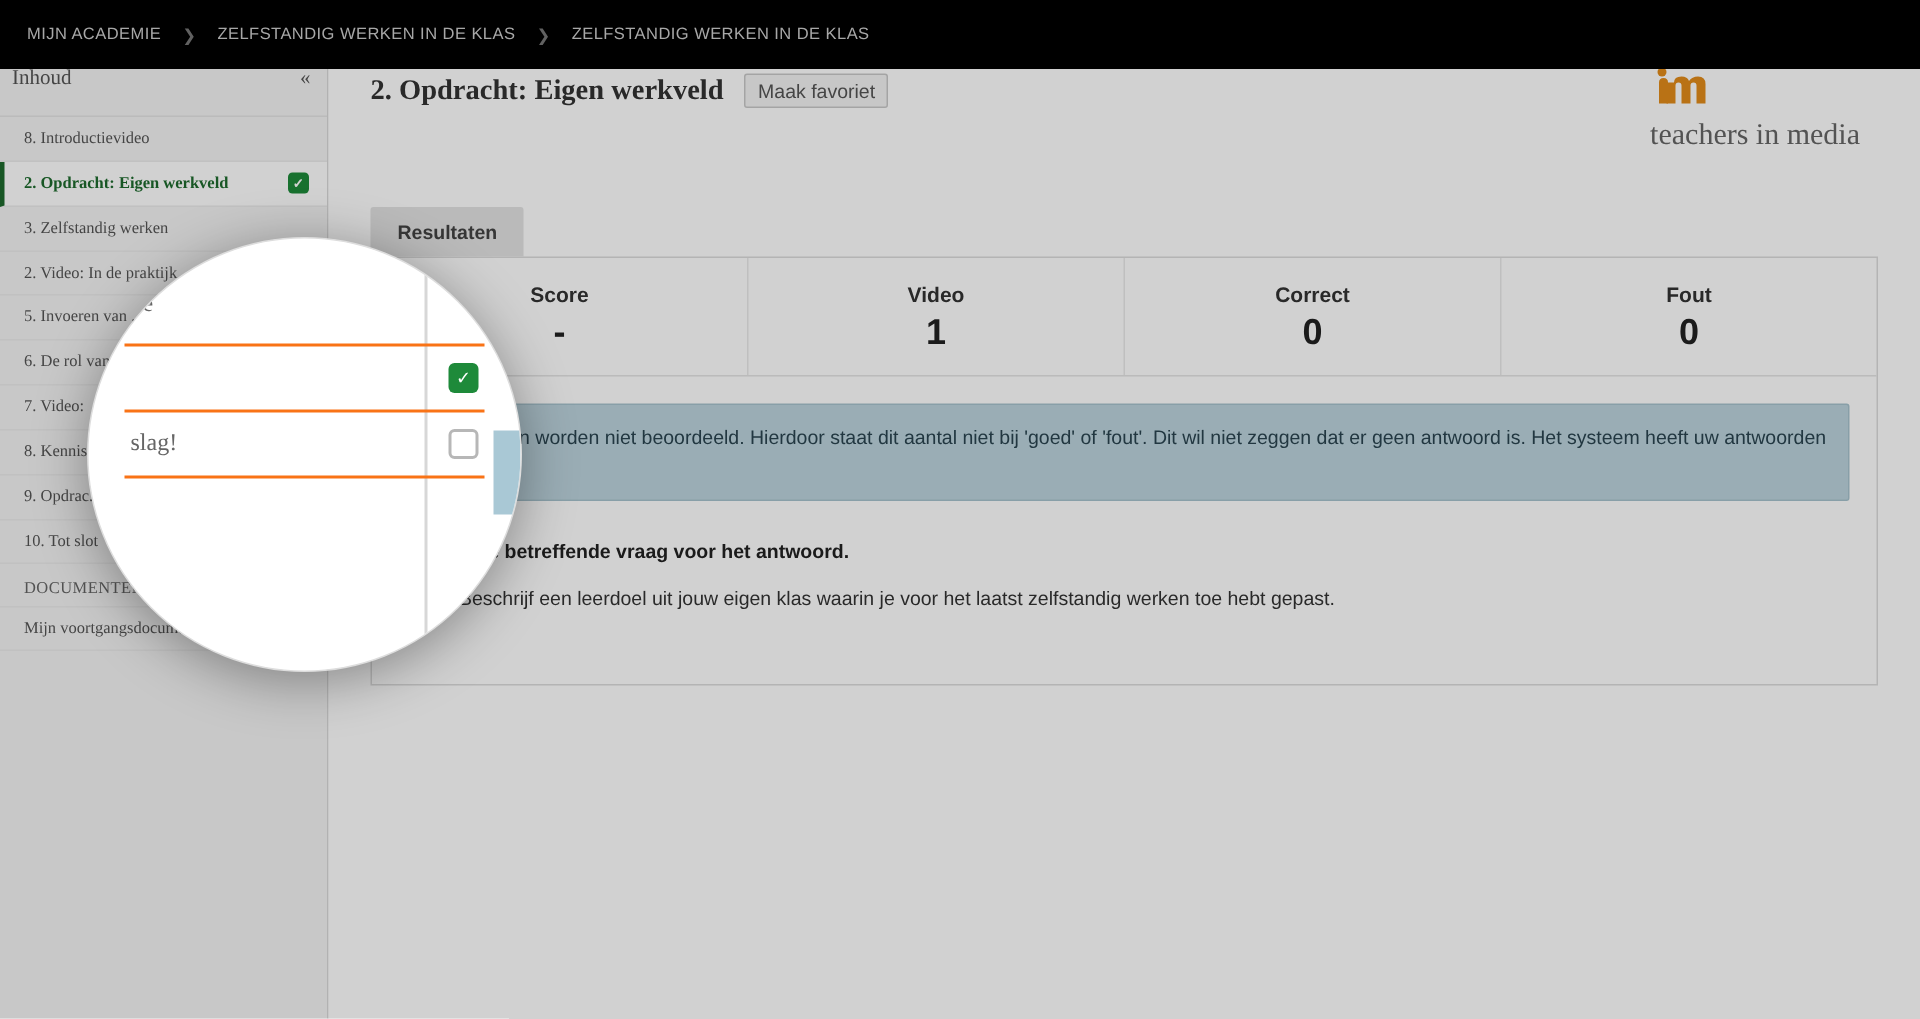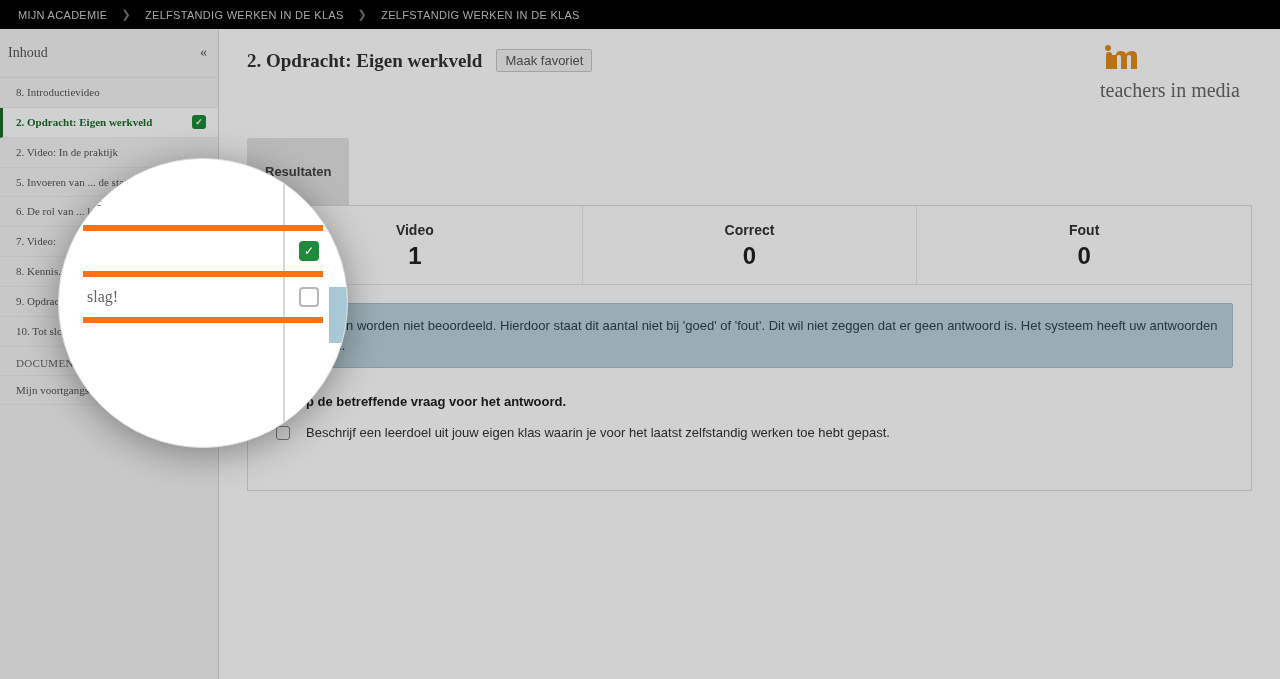--- a/index.html
+++ b/index.html
@@ -7,7 +7,7 @@
   .dim-overlay { position: absolute; inset: 0; background: rgba(0,0,0,0.18); pointer-events: none; z-index: 50; }
 
   
-  .topbar { position: absolute; top: 0; left: 0; right: 0; height: 29px; background: #000; color: #ccc; display: flex; align-items: center; padding: 0 18px; font-size: 11px; letter-spacing: .3px; z-index: 10; text-align: right; }
+  .topbar { position: absolute; top: 0; left: 0; right: 0; height: 46px; background: #000; color: #ccc; display: flex; align-items: center; padding: 0 18px; font-size: 11px; letter-spacing: .3px; z-index: 10; text-align: right; }
   .topbar .crumb { color: #ccc; text-transform: uppercase; }
   .topbar .chev { margin: 0 14px; color: #777; font-size: 11px; }
 

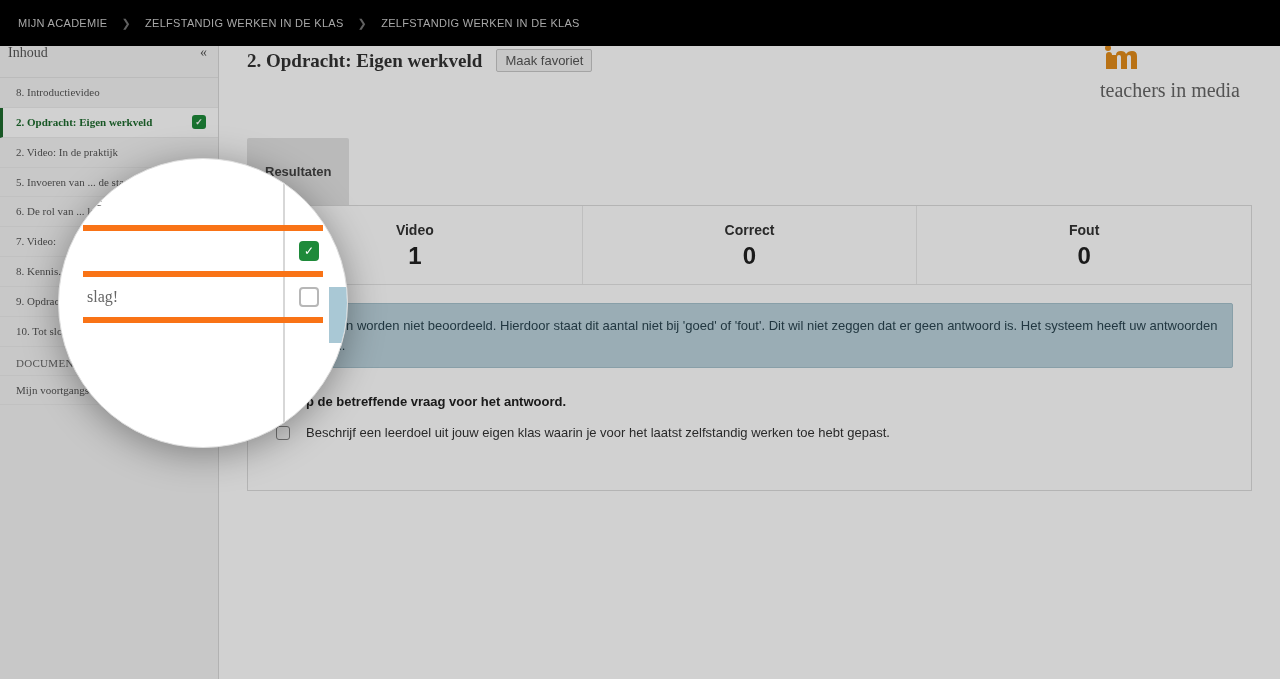--- a/index.html
+++ b/index.html
@@ -90,6 +90,9 @@
         <span>2. Opdracht: Eigen werkveld</span>
         <span class="check">✓</span>
       </div>
+      <div class="nav-item">
+          <span>3. Zelfstandig werken</span>
+        </div>
       <div class="nav-item">
           <span>2. Video: In de praktijk</span>
         </div>

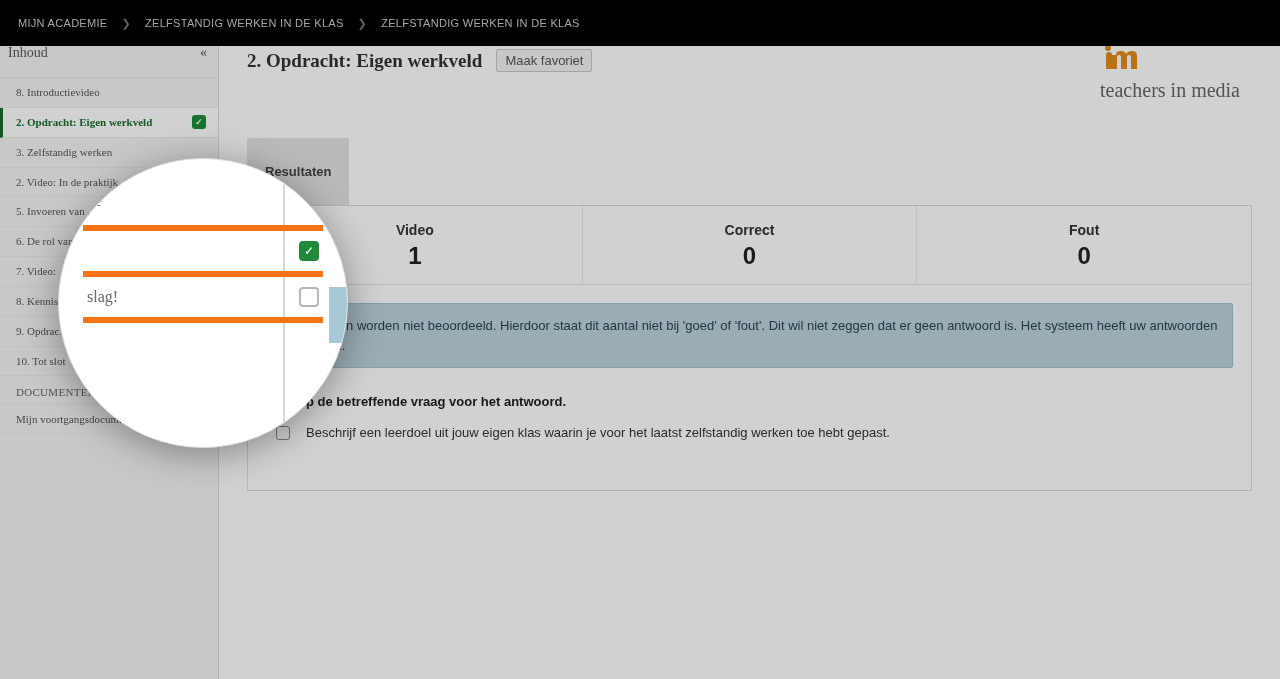--- a/index.html
+++ b/index.html
@@ -36,7 +36,7 @@
   .brand .txt { font-family: Georgia, serif; font-size: 20px; color: #666; margin-top: 2px; display: block; }
 
   .tabs { margin-top: 66px; }
-  .tab { display: inline-block; background: #e3e3e3; padding: 26px 18px; font-size: 13px; font-weight: bold; color: #444; border-top-left-radius: 2px; border-top-right-radius: 2px; }
+  .tab { display: inline-block; background: #e3e3e3; padding: 9px 18px; font-size: 13px; font-weight: bold; color: #444; border-top-left-radius: 2px; border-top-right-radius: 2px; }
 
   .panel { border: 1px solid #dcdcdc; background: #fff; padding: 0 0 50px 0; }
   .stats { display: flex; border-bottom: 1px solid #e4e4e4; }

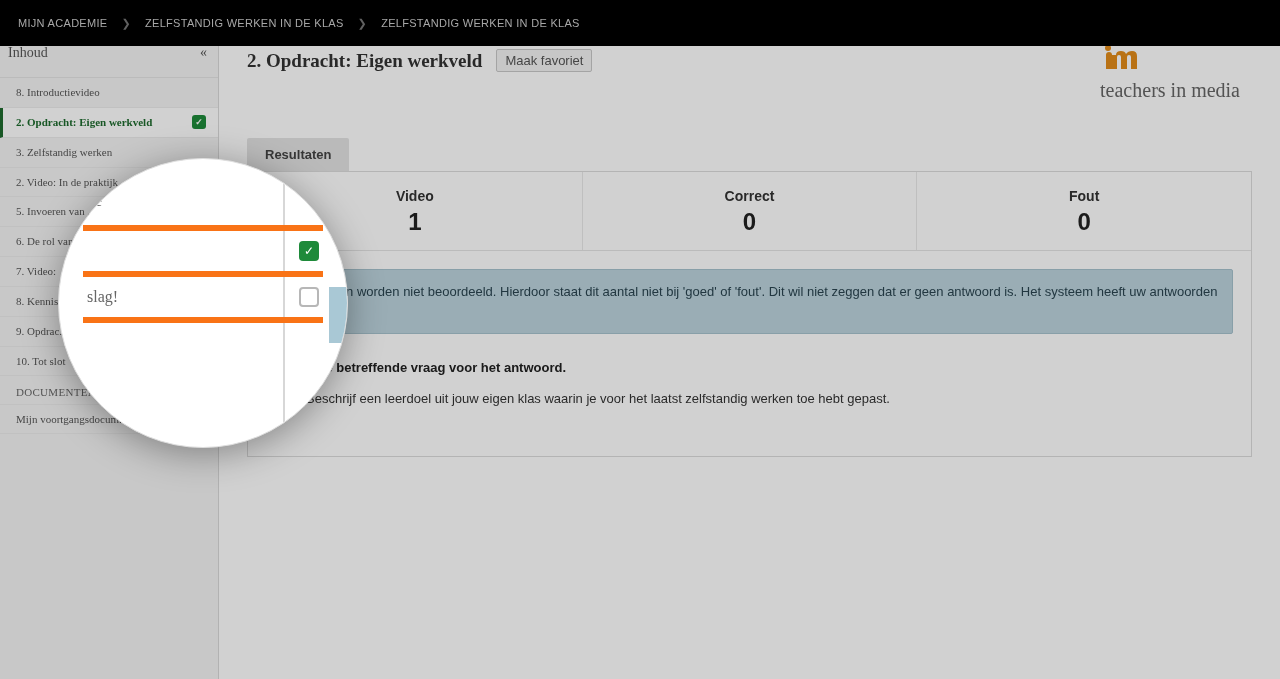--- a/index.html
+++ b/index.html
@@ -56,7 +56,7 @@
   .lens-wrap { position: absolute; z-index: 100; top: 158px; left: 58px; width: 290px; height: 290px; filter: drop-shadow(0 6px 18px rgba(0,0,0,.35)); }
   .lens { width: 290px; height: 290px; border-radius: 50%; background: #fff; overflow: hidden; position: relative; border: 1px solid #ddd; }
   .lens-inner { position: absolute; top: 0; left: 0; right: 0; padding: 28px 24px 0 24px; font-family: Georgia, serif; color: #666; }
-  .lrow { display: flex; align-items: center; justify-content: space-between; border-bottom: 6px solid #f97316; padding: 10px 4px; font-size: 16px; min-height: 44px; }
+  .lrow { display: flex; align-items: center; justify-content: space-between; border-bottom: 2px solid #f97316; padding: 10px 4px; font-size: 16px; min-height: 44px; }
   .lrow.first { border-top: none; padding-top: 0; }
   .lcheck { width: 20px; height: 20px; border-radius: 4px; display: inline-flex; align-items: center; justify-content: center; }
   .lcheck.on { background: #1e8a3a; color: #fff; font-size: 12px; }

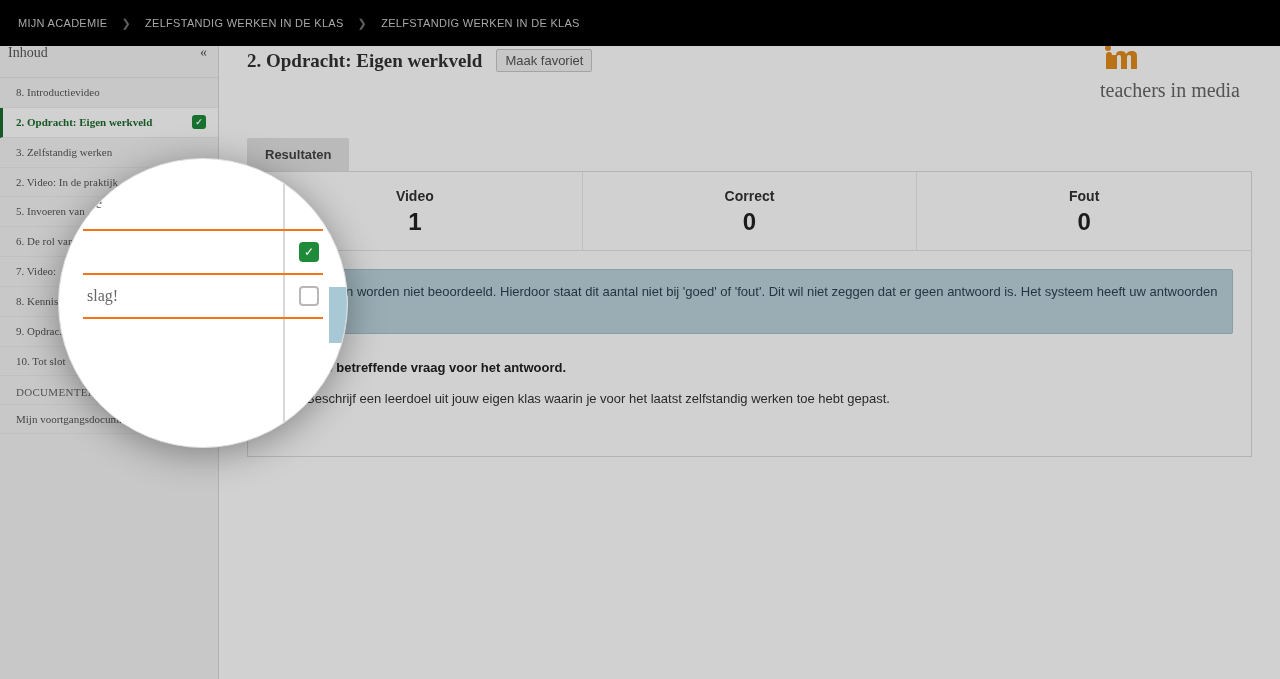--- a/index.html
+++ b/index.html
@@ -141,6 +141,10 @@
     <div class="panel">
       <div class="stats">
         <div class="stat">
+          <div class="label">Score</div>
+          <div class="val">-</div>
+        </div>
+        <div class="stat">
           <div class="label">Video</div>
           <div class="val">1</div>
         </div>

